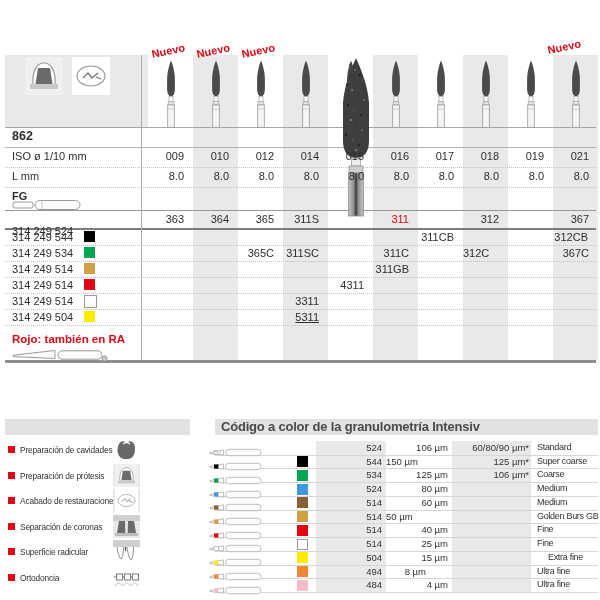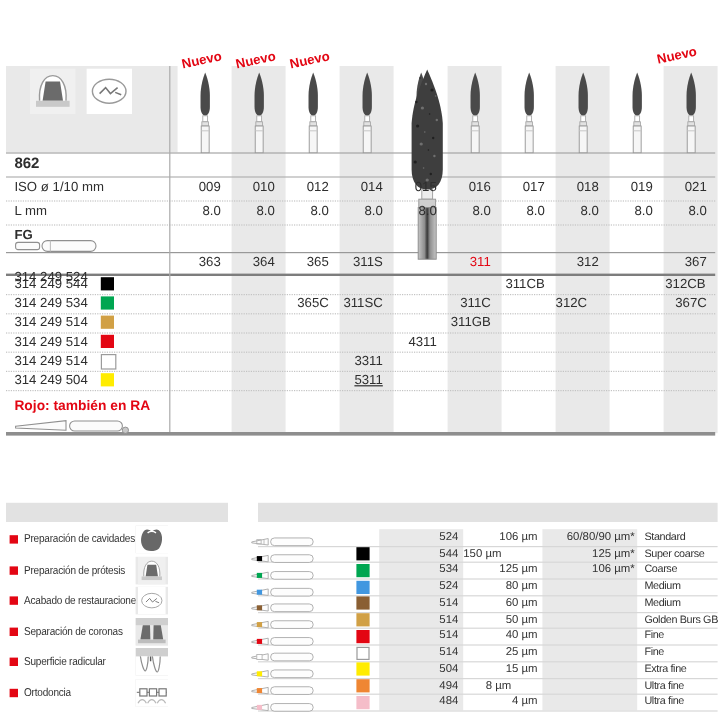--- a/index.html
+++ b/index.html
@@ -303,6 +303,7 @@
     </div>
 
   <div class="abs titlebar" style="left:215px;top:419px;width:383px;height:16px;"></div>
+  <div class="abs titletext" style="left:221px;top:419px;">Código a color de la granulometría Intensiv</div>
   <div id="grit-rows" class="abs" style="left:0;top:0;">
       <div class="abs" style="left: 316px; top: 441px; width: 70px; height: 150.92px; background: rgb(233, 233, 233);"></div>
       <div class="abs" style="left: 452px; top: 441px; width: 79px; height: 150.92px; background: rgb(233, 233, 233);"></div>

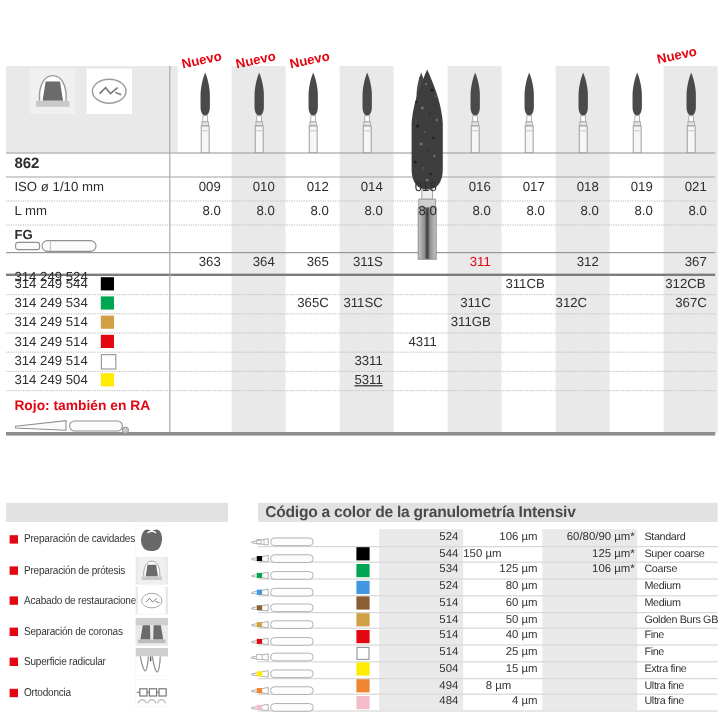--- a/index.html
+++ b/index.html
@@ -368,7 +368,7 @@
         </svg></div>
       <div class="abs" style="left: 297px; top: 511.1px; width: 11px; height: 11px; background: rgb(209, 160, 69);"></div>
       <div class="abs grit-text" style="left: 316px; top: 509.6px; width: 66px; text-align: right;">514</div>
-      <div class="abs grit-text" style="left: 386px; top: 509.6px; width: 62px; text-align: right;">50 µm</div>
+      <div class="abs grit-text" style="left: 386px; top: 509.6px; width: 62px; ">50 µm</div>
       <div class="abs grit-text" style="left: 537px; top: 509.6px; width: 62px; letter-spacing: -0.3px; font-size: 9px;">Golden Burs GB</div>
       <div class="abs" style="left: 215px; top: 537px; width: 383px; height: 0px; border-top: 1px solid rgb(215, 215, 215);"></div>
       <div class="abs" style="left: 209px; top: 525.6px; width: 53px; height: 9px;"><svg width="53" height="9" viewBox="0 0 53 9" xmlns="http://www.w3.org/2000/svg">

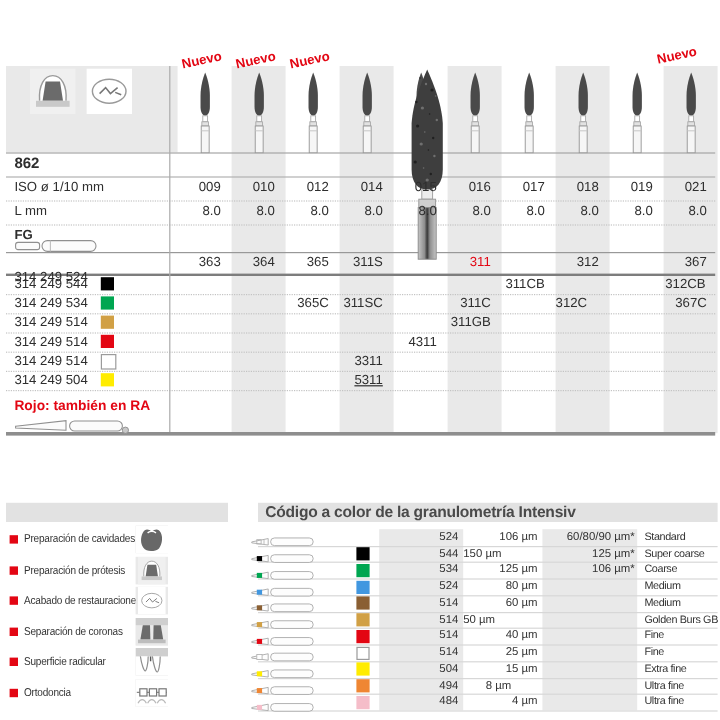--- a/index.html
+++ b/index.html
@@ -399,7 +399,7 @@
       <div class="abs" style="left: 297px; top: 552.3px; width: 11px; height: 11px; background: rgb(255, 236, 0);"></div>
       <div class="abs grit-text" style="left: 316px; top: 550.8px; width: 66px; text-align: right;">504</div>
       <div class="abs grit-text" style="left: 386px; top: 550.8px; width: 62px; text-align: right;">15 µm</div>
-      <div class="abs grit-text" style="left: 537px; top: 550.8px; width: 46px; letter-spacing: -0.3px; font-size: 9px;">Extra fine</div>
+      <div class="abs grit-text" style="left: 537px; top: 550.8px; width: 46px; letter-spacing: -0.3px; font-size: 9px; text-align: right;">Extra fine</div>
       <div class="abs" style="left: 215px; top: 578.2px; width: 383px; height: 0px; border-top: 1px solid rgb(215, 215, 215);"></div>
       <div class="abs" style="left: 209px; top: 566.8px; width: 53px; height: 9px;"><svg width="53" height="9" viewBox="0 0 53 9" xmlns="http://www.w3.org/2000/svg">
    <polygon points="0.8,4.6 14.5,1.8 14.5,7.2 0.8,5.4" fill="#fdfdfd" stroke="#a3a3a3" stroke-width="0.7"></polygon>

